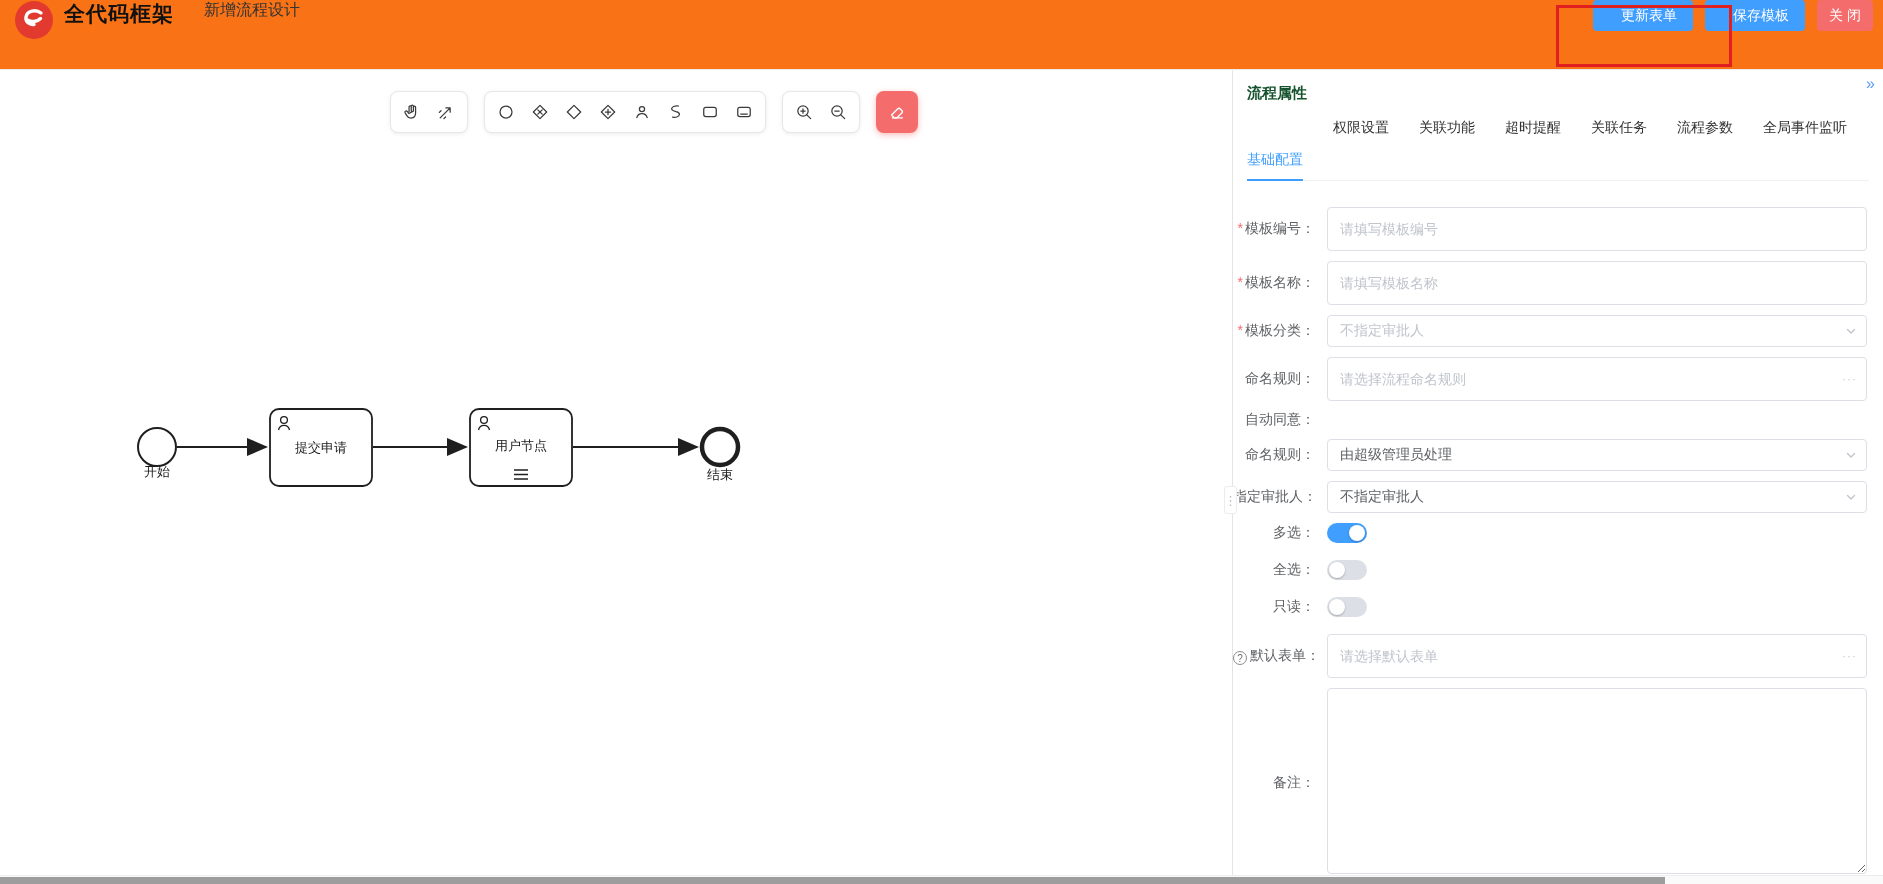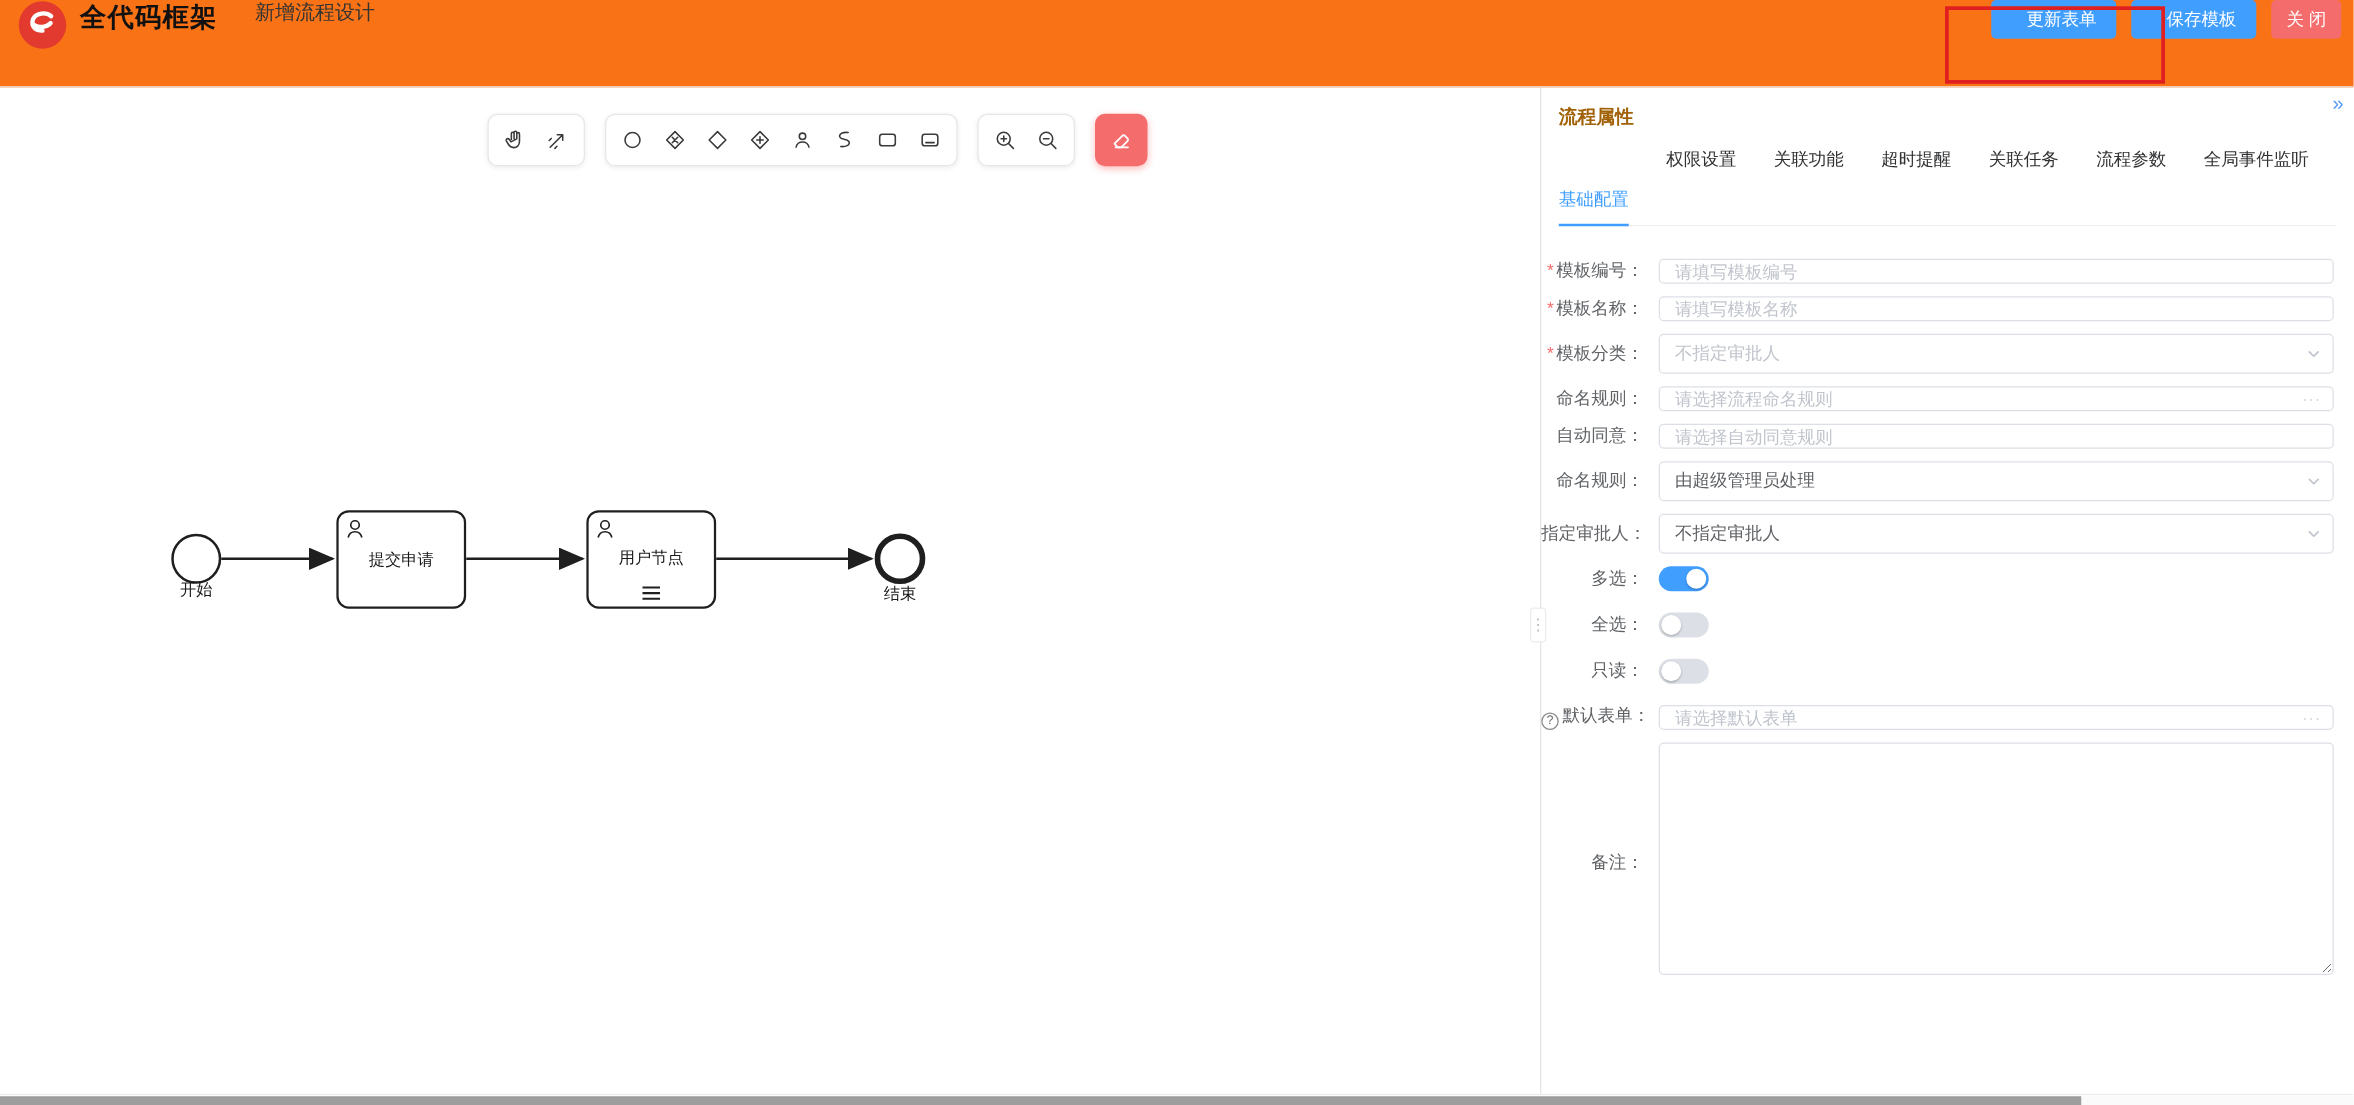--- a/index.html
+++ b/index.html
@@ -39,7 +39,7 @@
   .panel { position:absolute; left:1232px; top:70px; width:651px; height:805px; background:#fff;
     border-left:1px solid #e4e4e4; z-index:3; }
   .panel-collapse { position:absolute; top:6px; right:8px; color:#5a9cf8; font-size:16px; cursor:pointer; line-height:1; }
-  .panel-title { margin:14px 16px 0 14px; font-size:15px; font-weight:700; color:#a16207; }
+  .panel-title { margin:14px 16px 0 14px; font-size:15px; font-weight:700; color:#14532d; }
   .tabs { display:flex; gap:30px; margin:16px 14px 0 14px; border-bottom:1px solid #f0f0f0; }
   .tab { font-size:14px; color:#303133; padding-bottom:11px; cursor:pointer; position:relative; white-space:nowrap; }
   .tab.active { color:#409eff;margin-top:32px; }

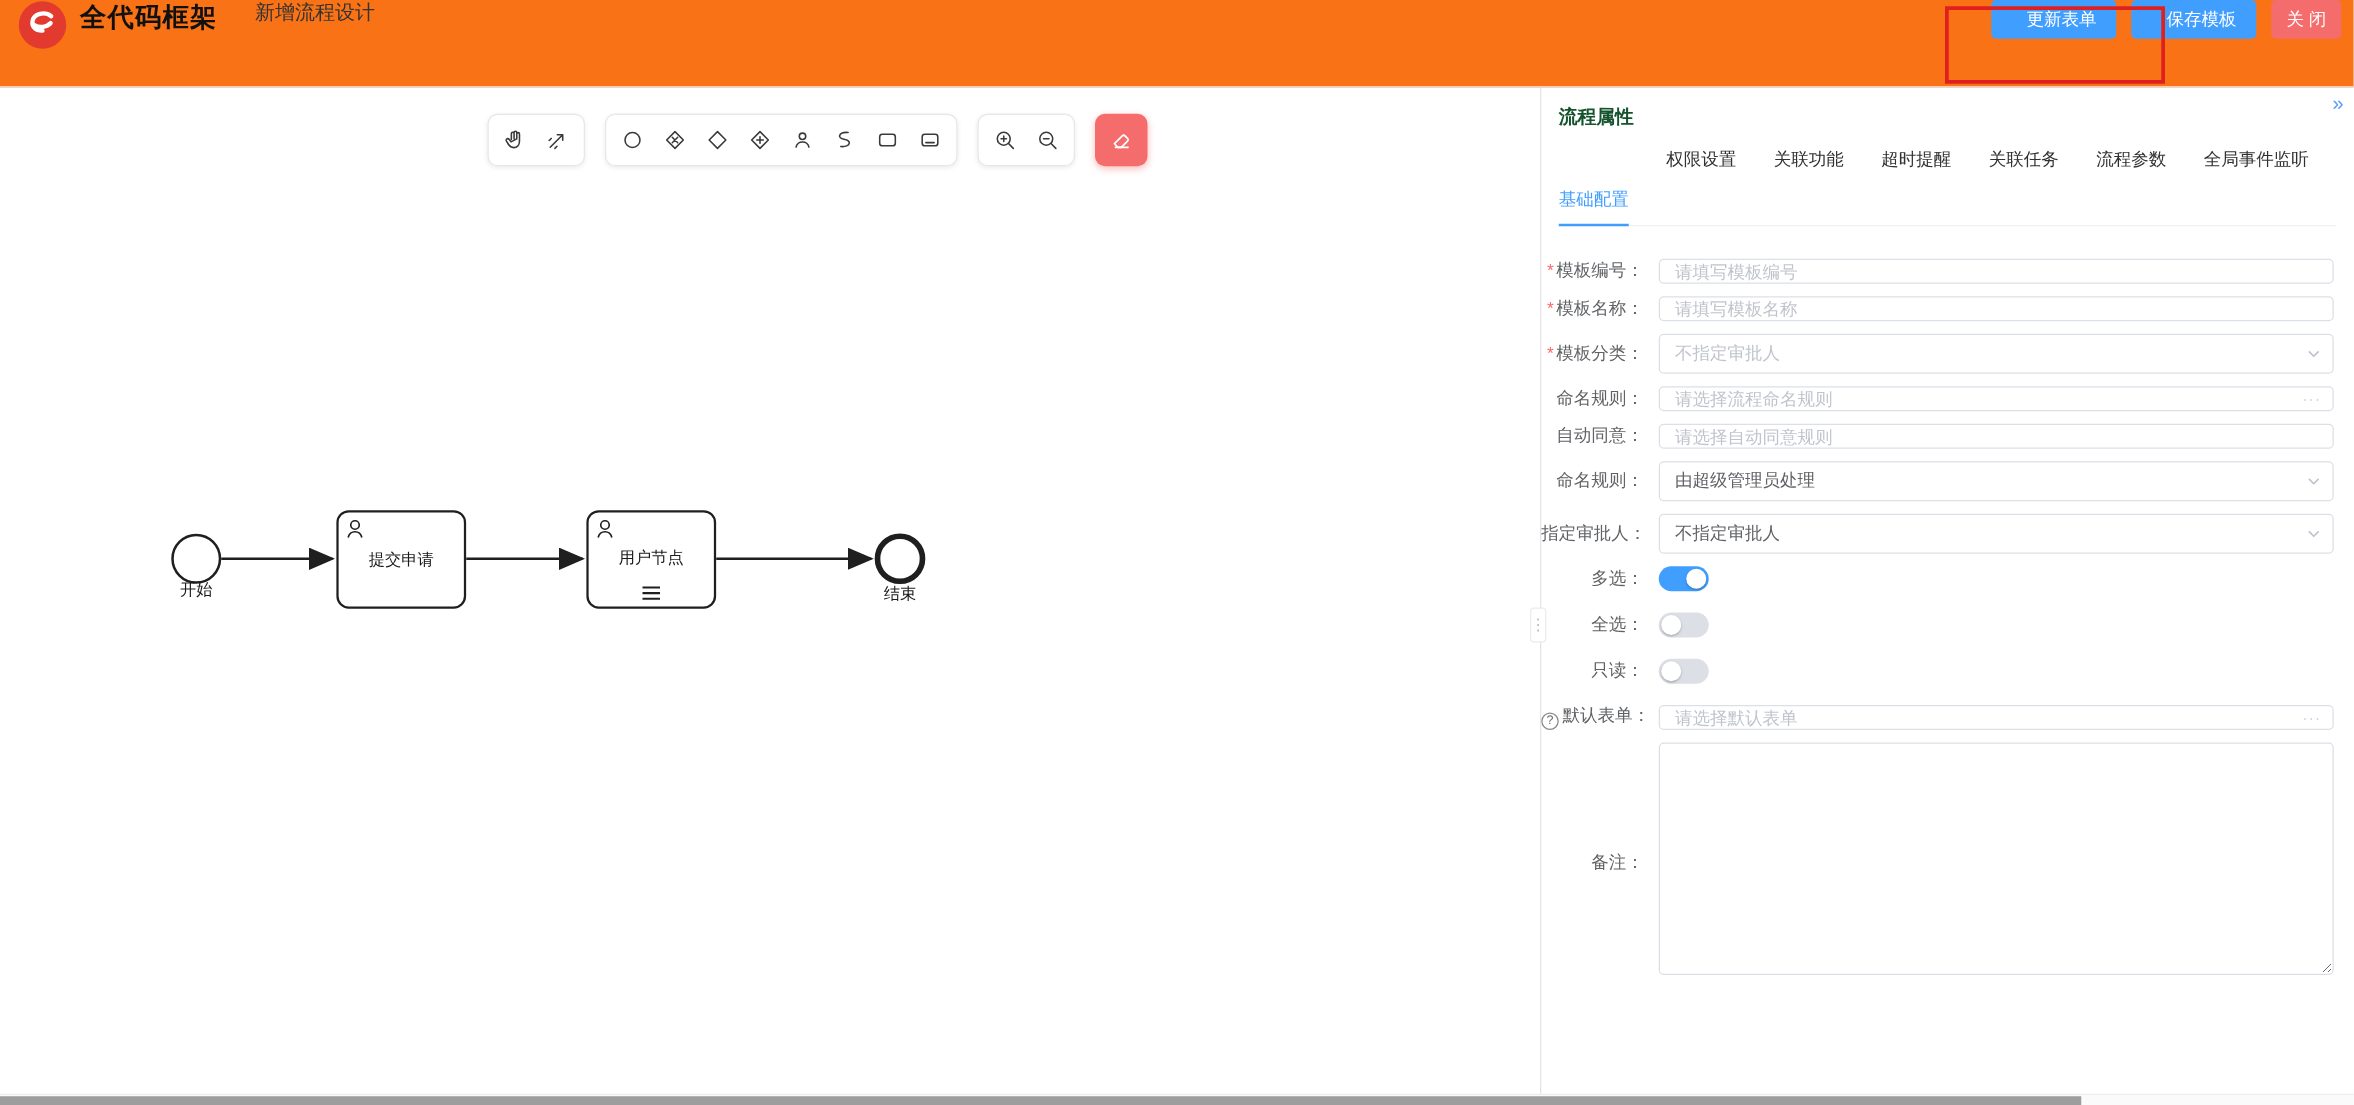--- a/index.html
+++ b/index.html
@@ -52,7 +52,7 @@
   .req { color:#f56c6c; margin-right:2px; }
   .fcontrol { flex:1; position:relative; }
   .fcontrol.nogrow { flex:none; }
-  input.finput { width:100%; height:20px; border:1px solid #dcdfe6; border-radius:4px; padding:0 12px;
+  input.finput { width:100%; height:44px; border:1px solid #dcdfe6; border-radius:4px; padding:0 12px;
     font-size:14px; color:#606266; font-family:inherit; outline:none; background:#fff; }
   input.finput::placeholder { color:#c0c4cc; }
   .fselect { height:32px; border:1px solid #dcdfe6; border-radius:4px; padding:0 28px 0 12px;

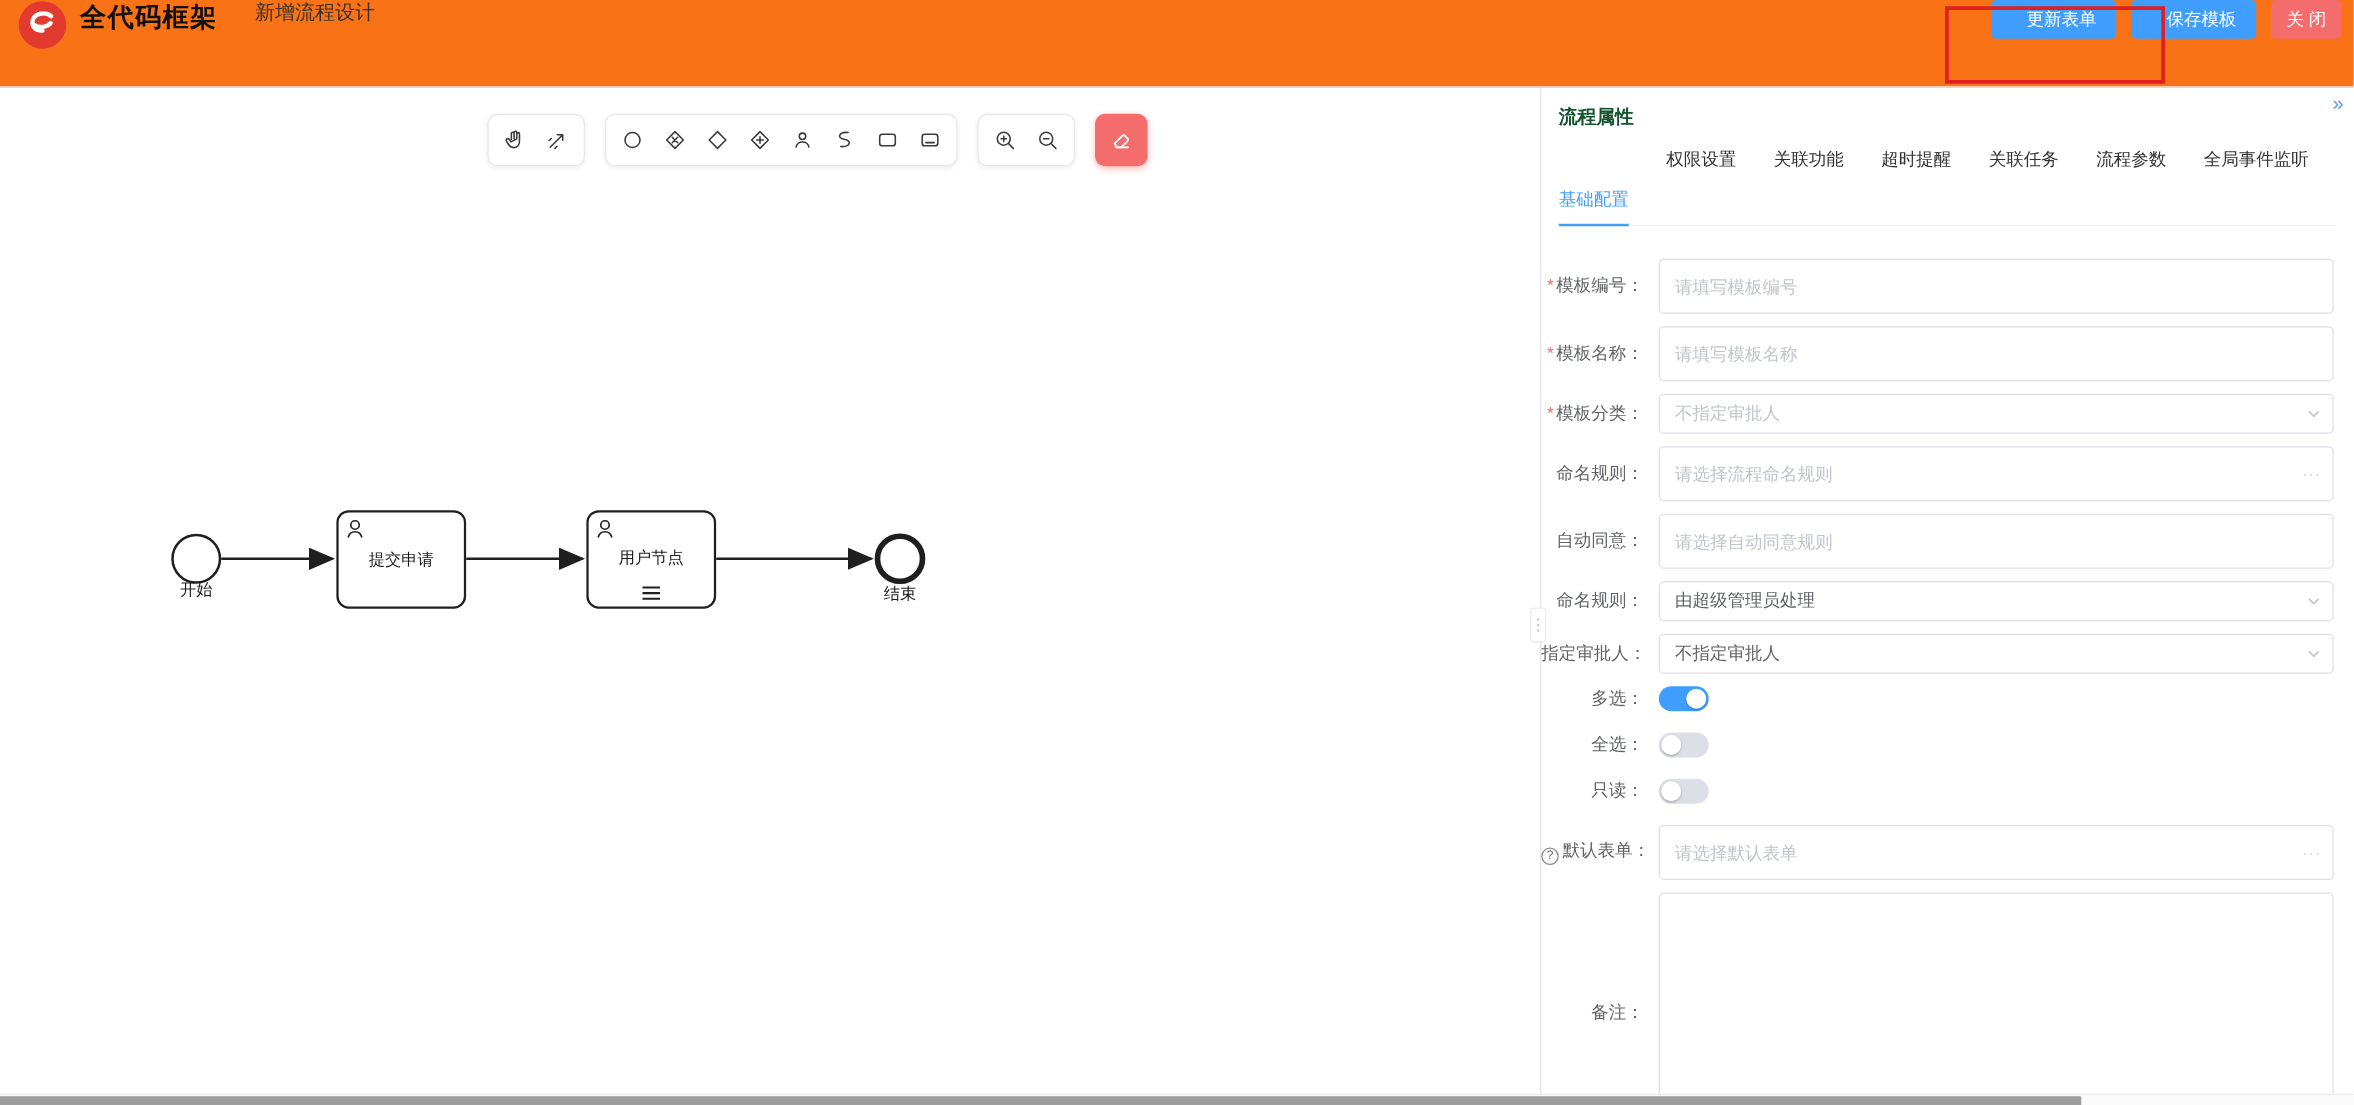--- a/index.html
+++ b/index.html
@@ -280,9 +280,6 @@
 
       <div class="frow">
         <label class="flabel"><span>自动同意：</span></label>
-        <div class="fcontrol">
-          <input class="finput" placeholder="请选择自动同意规则" style="">
-        </div>
       </div>
 
       <div class="frow">

